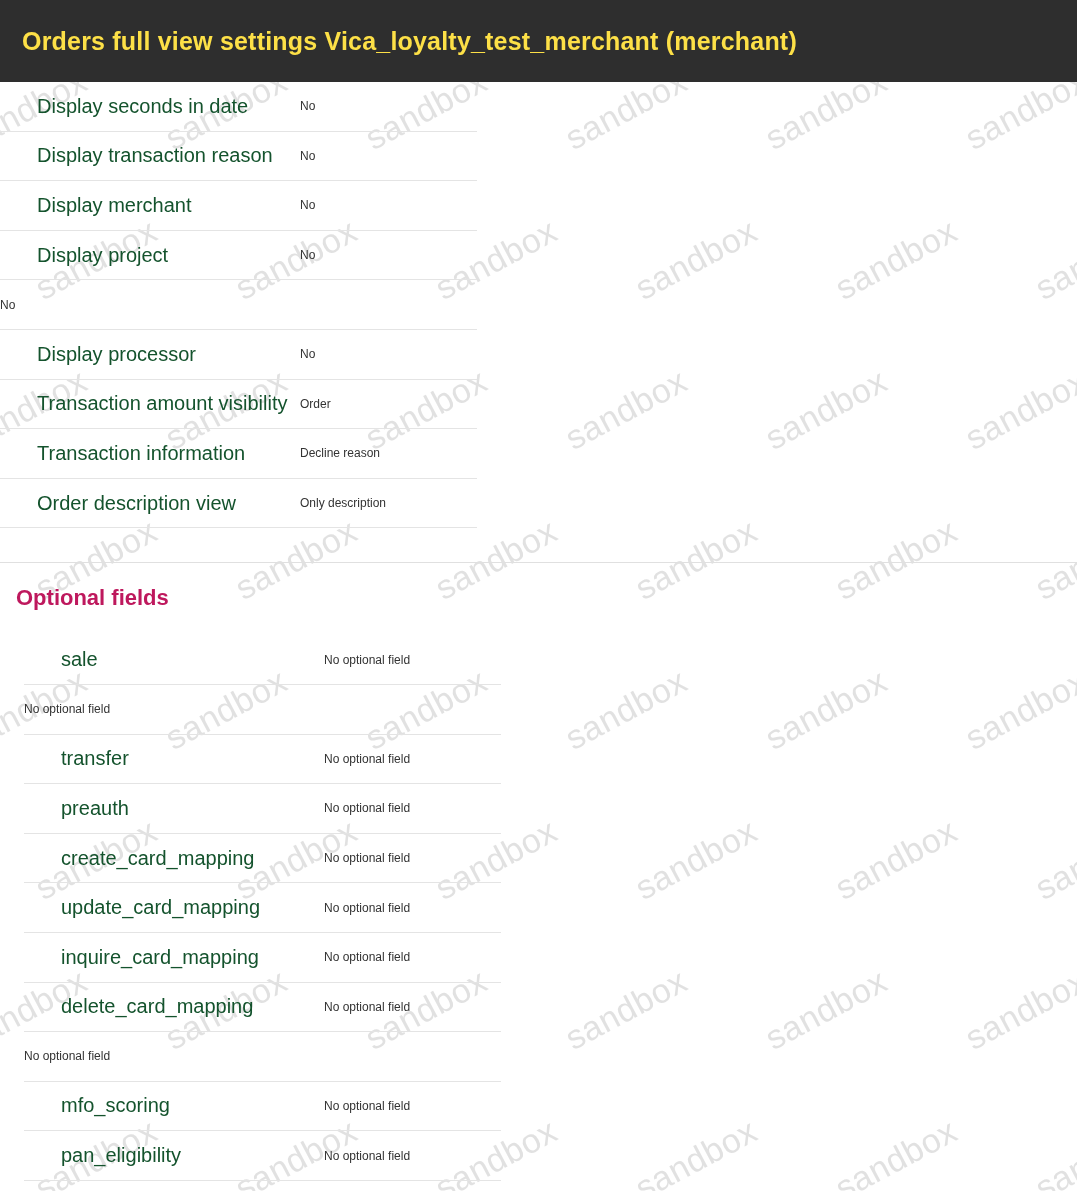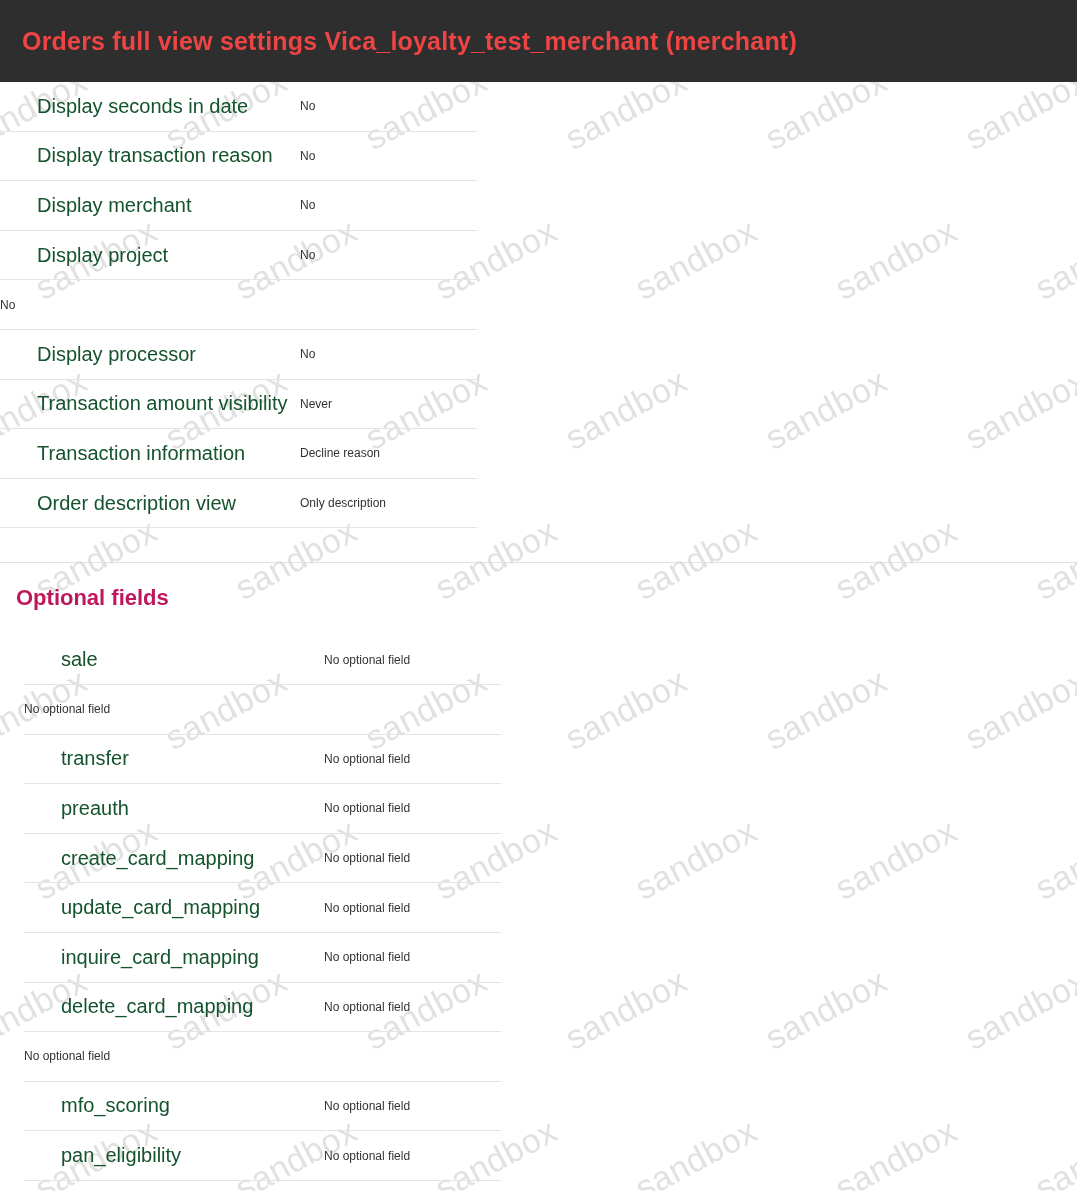--- a/index.html
+++ b/index.html
@@ -46,7 +46,7 @@
     box-sizing: border-box;
   }
   .header-title {
-    color: #ef4444;
+    color: #fde047;
     font-size: 25px;
     font-weight: bold;
     letter-spacing: .2px;

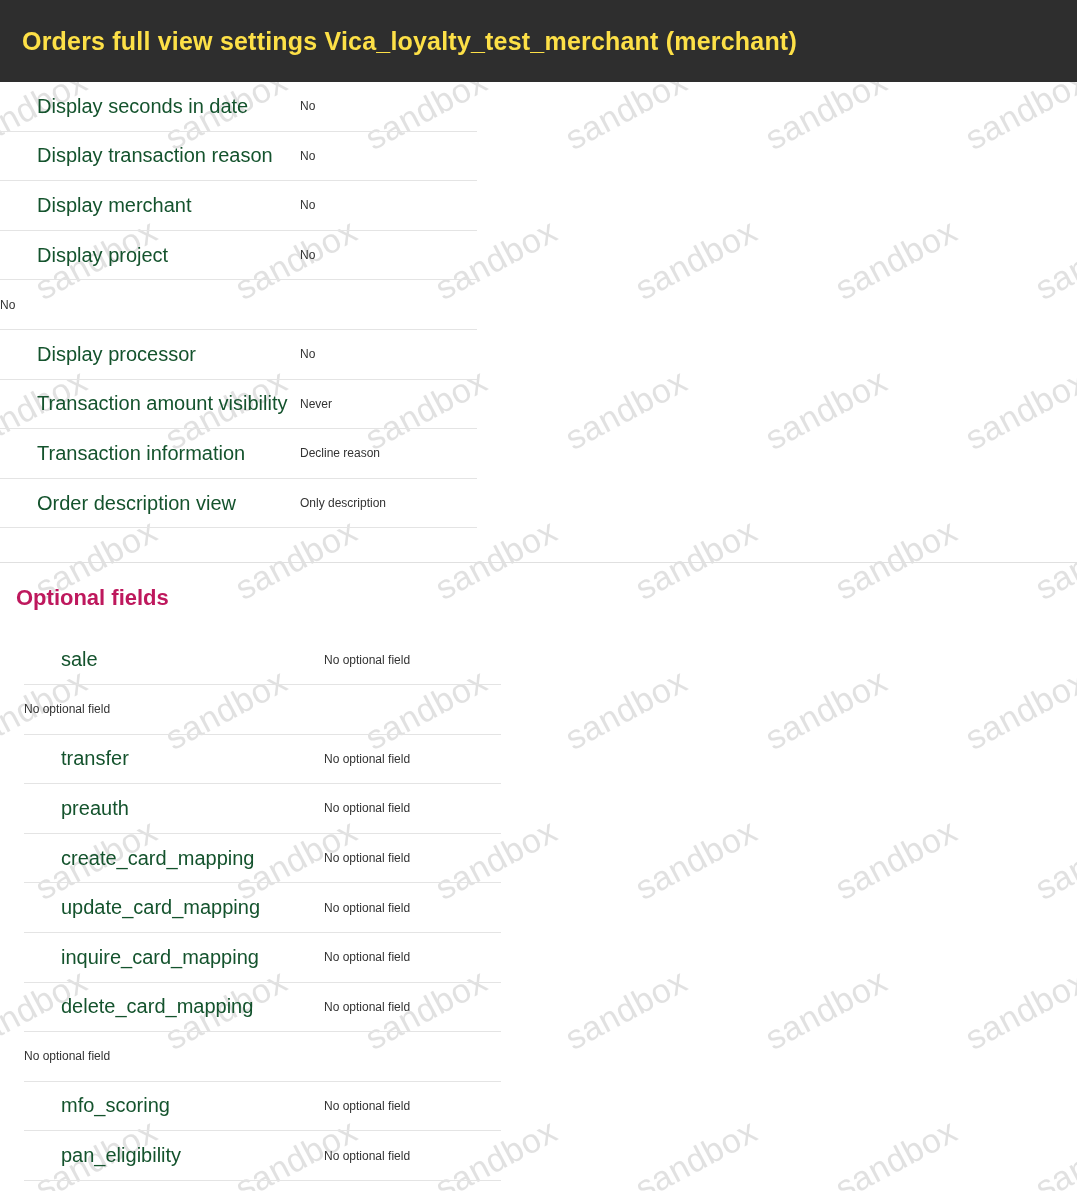--- a/index.html
+++ b/index.html
@@ -143,7 +143,7 @@
     </div>
     <div class="row">
       <div class="label">Transaction amount visibility</div>
-      <div class="value">Never</div>
+      <div class="value">Order</div>
     </div>
     <div class="row">
       <div class="label">Transaction information</div>

